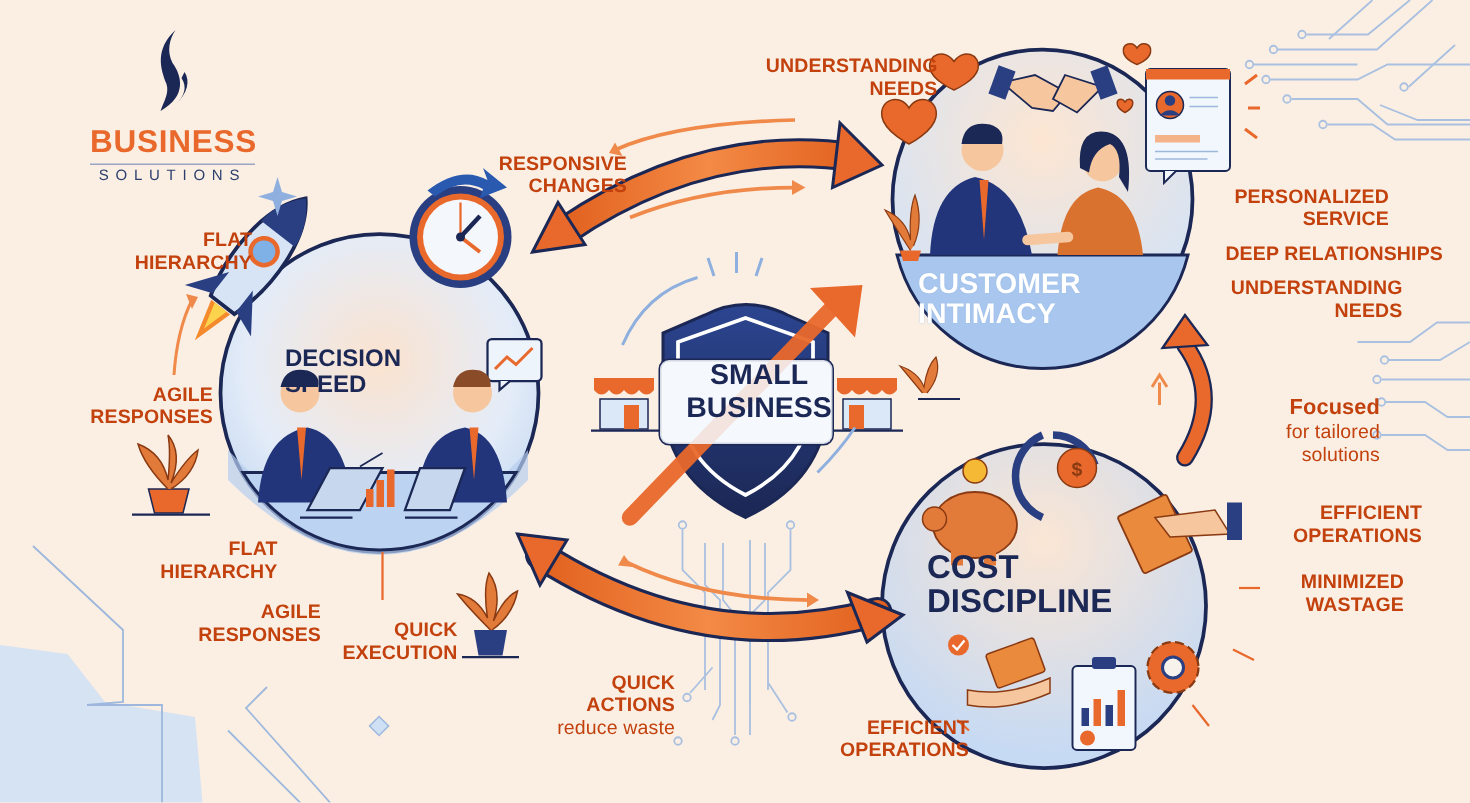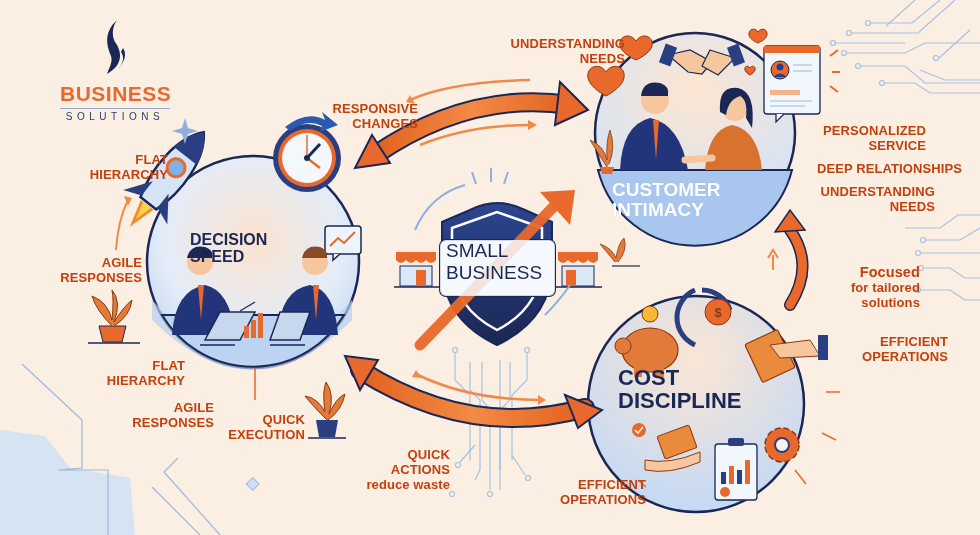--- a/index.html
+++ b/index.html
@@ -46,7 +46,7 @@
 
   .sb-title {
     position: absolute; left: 446px; top: 240px; width: 120px;
-    font-weight: 400; font-size: 19px; line-height: 22px;
+    text-align: center; font-weight: 700; font-size: 19px; line-height: 22px;
     color: #1b2754; text-transform: uppercase; white-space: pre-line;
   }
 </style>

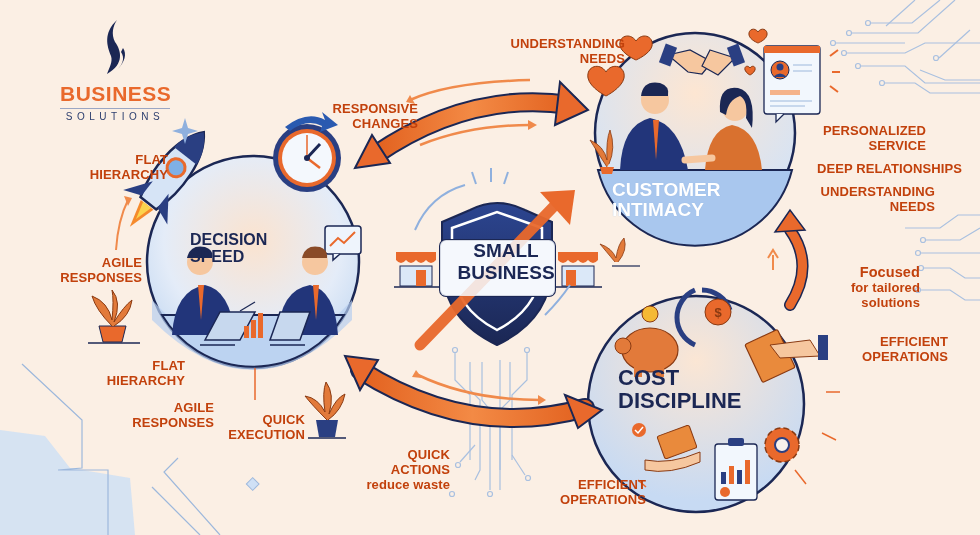--- a/index.html
+++ b/index.html
@@ -24,7 +24,7 @@
     white-space: pre-line;
   }
   .lbl.mixed { text-transform: none; }
-  .lbl .sub { font-weight: 700; text-transform: none; display: block; }
+  .lbl .sub { font-weight: 400; text-transform: none; display: block; }
 
   
   .logo { position: absolute; left: 60px; top: 18px; width: 110px; text-align: center; }

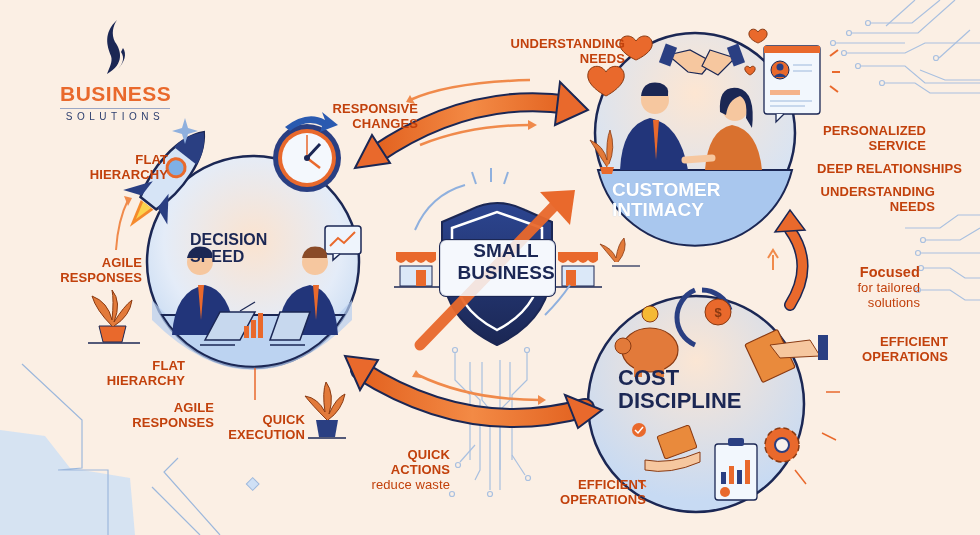--- a/index.html
+++ b/index.html
@@ -418,6 +418,8 @@
   </div>
   <div class="lbl" style="left:838px; top:334px; width:110px;">EFFICIENT
 OPERATIONS</div>
+  <div class="lbl" style="left:836px; top:380px; width:100px;">MINIMIZED
+WASTAGE</div>
 
   <div class="lbl" style="left:350px; top:432px; width:100px;">
     <span>QUICK

